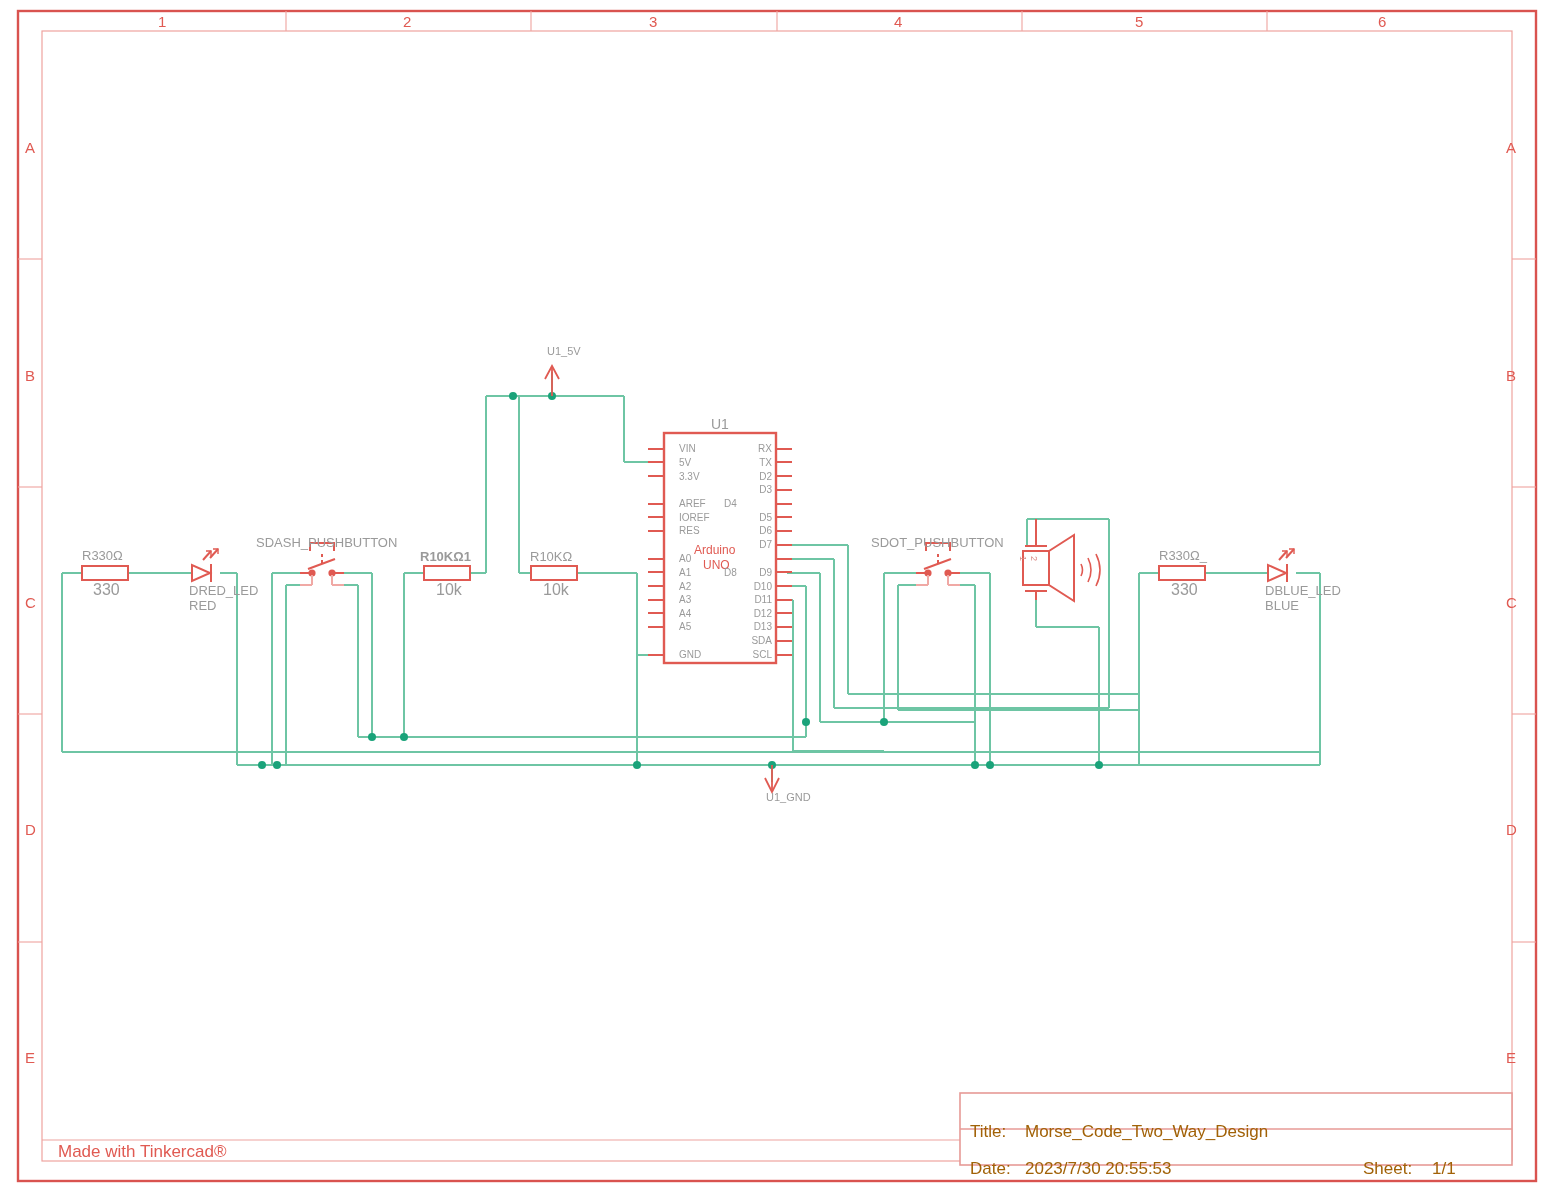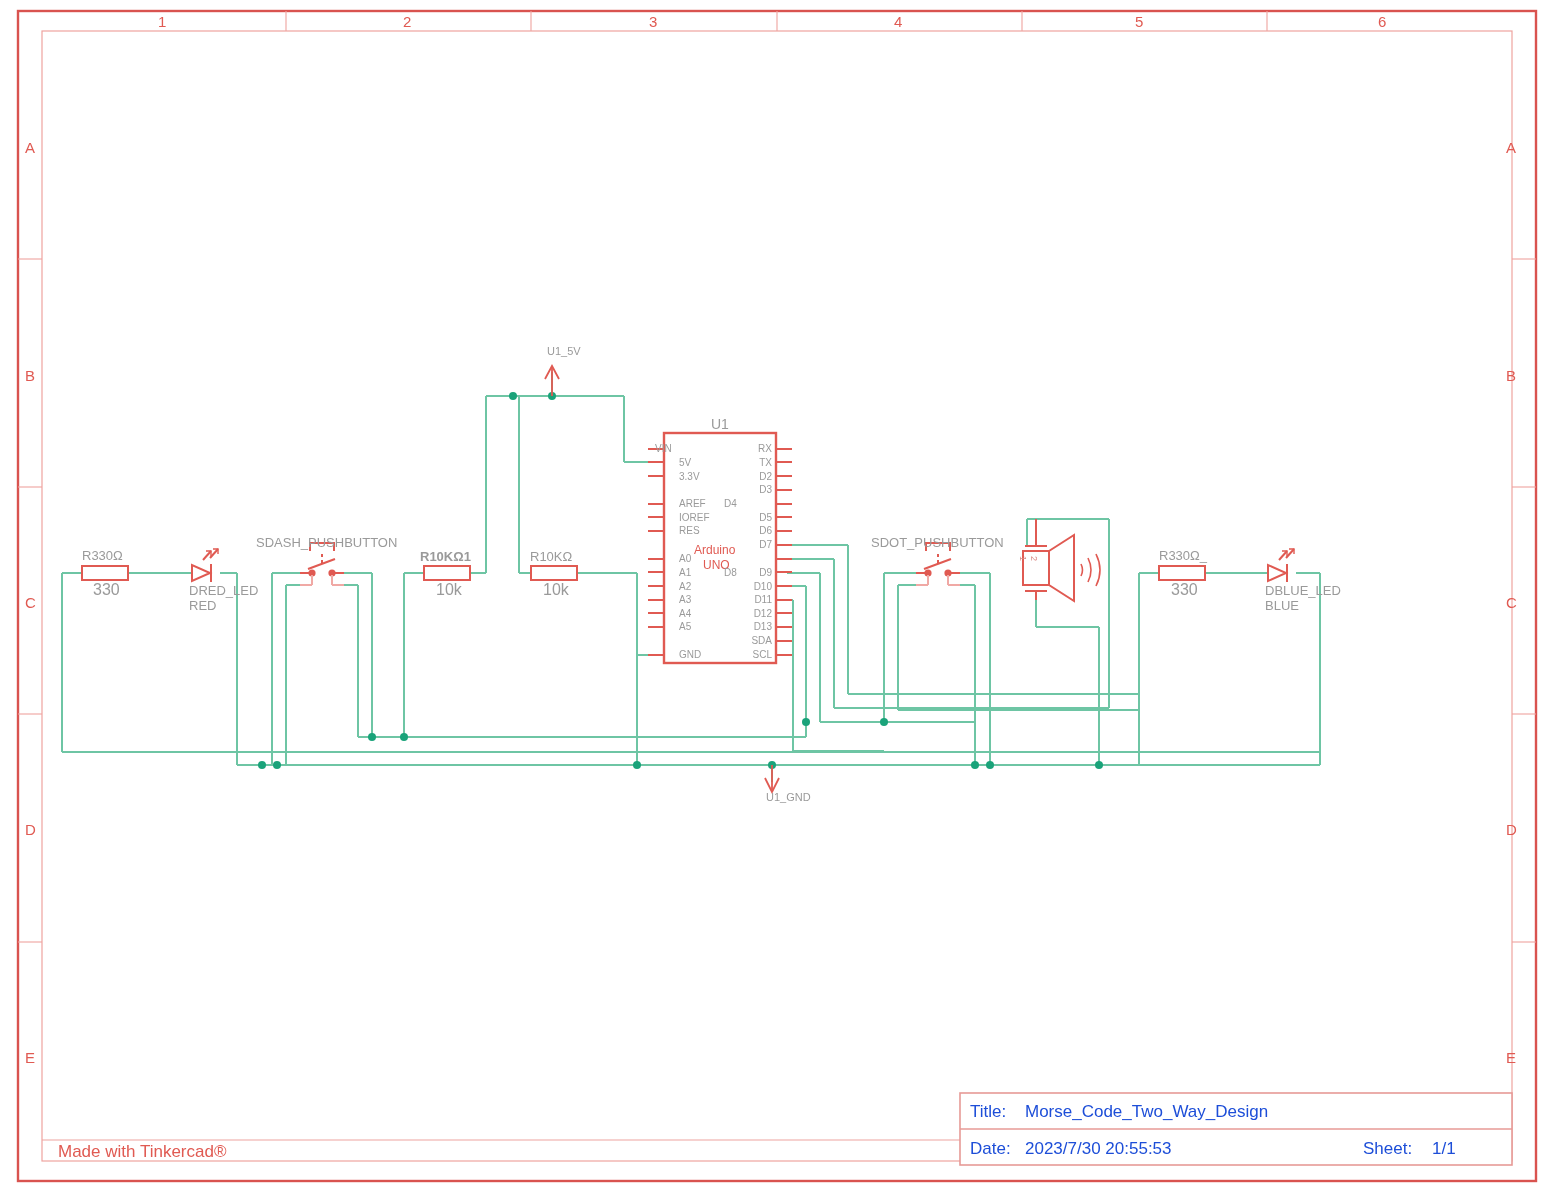--- a/index.html
+++ b/index.html
@@ -317,7 +317,7 @@
   <div class="lbl ic-name" style="left:694px;top:543px;">Arduino</div>
   <div class="lbl ic-name" style="left:703px;top:558px;">UNO</div>
 
-  <div class="lbl pin-lbl" style="left:655px;top:443px;">VIN</div>
+  <div class="lbl pin-lbl" style="left:679px;top:443px;">VIN</div>
   <div class="lbl pin-lbl" style="left:679px;top:457px;">5V</div>
   <div class="lbl pin-lbl" style="left:679px;top:471px;">3.3V</div>
   <div class="lbl pin-lbl" style="left:679px;top:498px;">AREF</div>

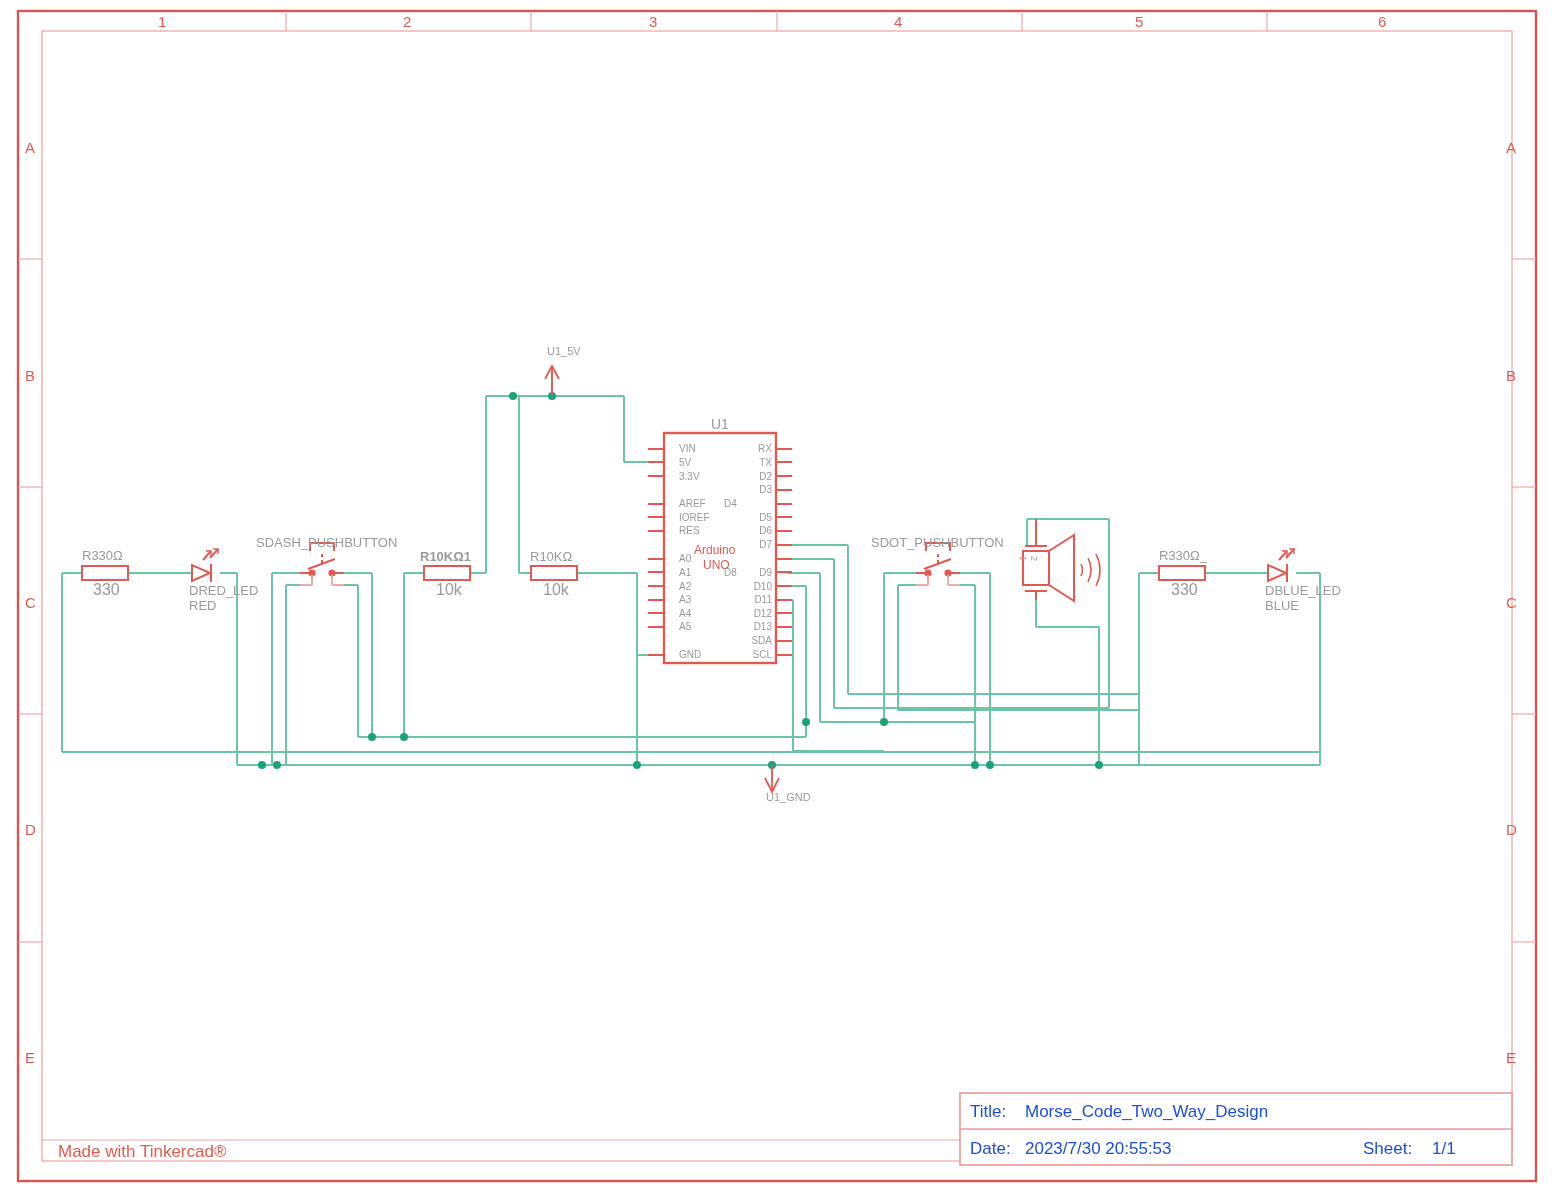--- a/index.html
+++ b/index.html
@@ -14,7 +14,7 @@
   .pin-lbl{color:#9a9a9a;font-size:10px;}
   .ic-name{color:#e05a52;font-size:12px;}
   .ic-ref{color:#9a9a9a;font-size:14px;}
-  .title-txt{color:#1d4ed8;font-size:17px;}
+  .title-txt{color:#a16207;font-size:17px;margin-top:20px;}
   .tinker{color:#e05a52;font-size:17px;}
   .spk-pin{color:#d98a86;font-size:9px;}
 </style>

